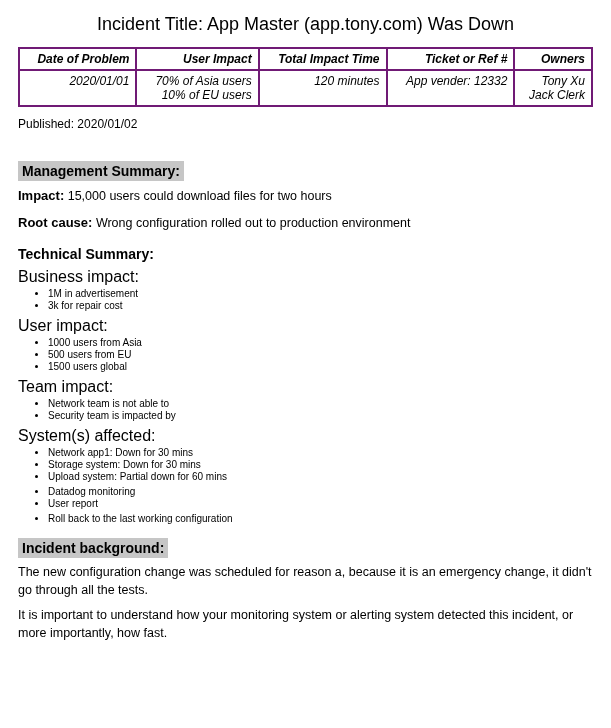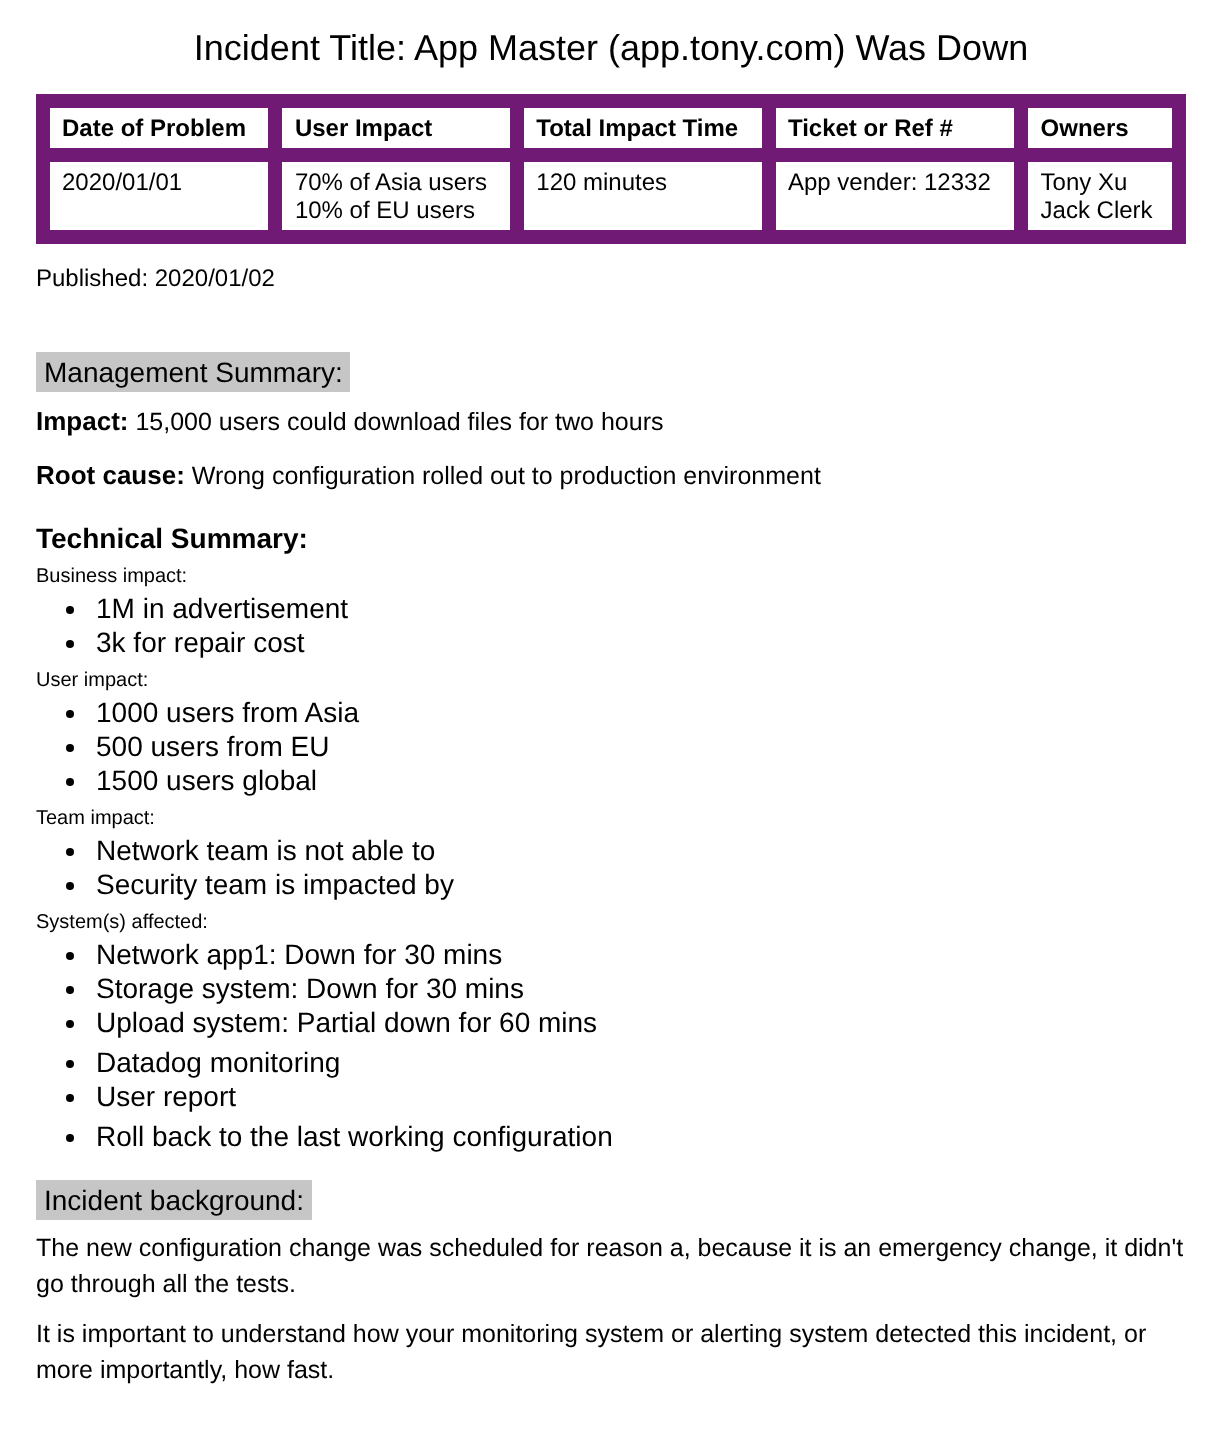--- a/index.html
+++ b/index.html
@@ -35,10 +35,11 @@
 
     table.info-table th,
     table.info-table td {
-      border: 7px solid #701a75;
+      border: 2px solid #701a75;
       padding: 3px 6px;
-      text-align: left;
+      text-align: right;
       vertical-align: top;
+      font-style: italic;
     }
 
     table.info-table th {

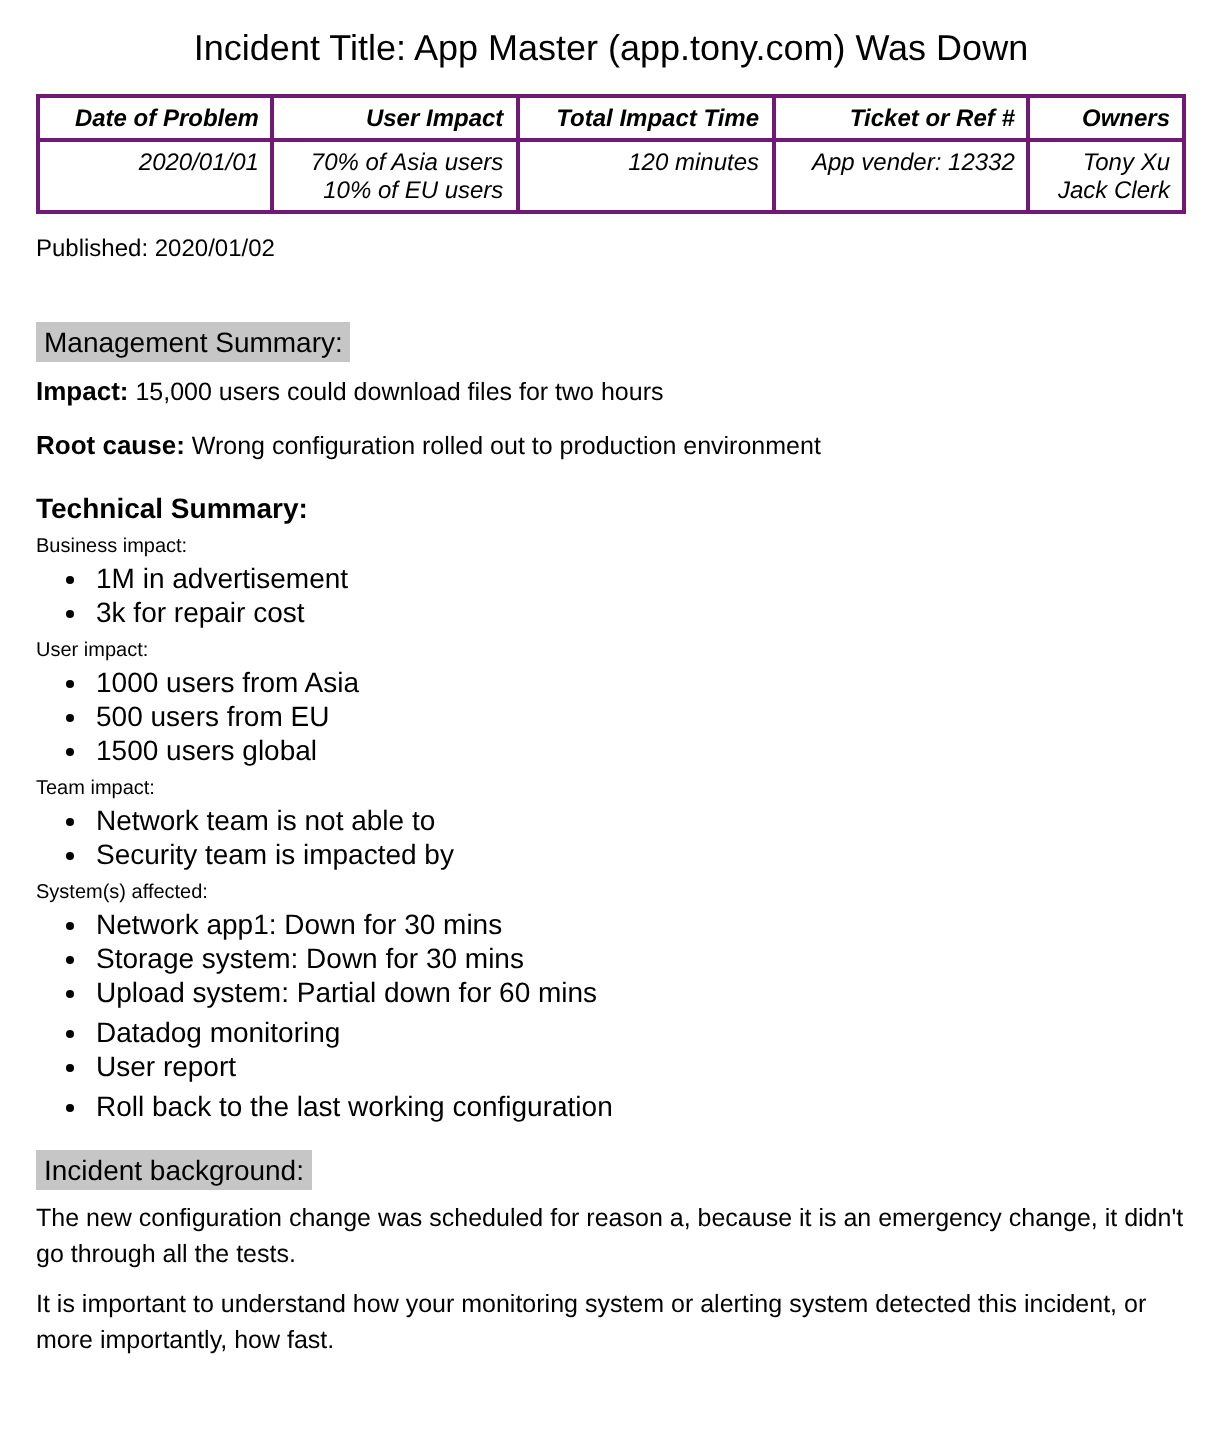--- a/index.html
+++ b/index.html
@@ -55,7 +55,7 @@
     .section-heading {
       background-color: #c6c6c6;
       font-size: 14px;
-      font-weight: normal;
+      font-weight: bold;
       padding: 2px 4px;
       margin-bottom: 6px;
       display: inline-block;

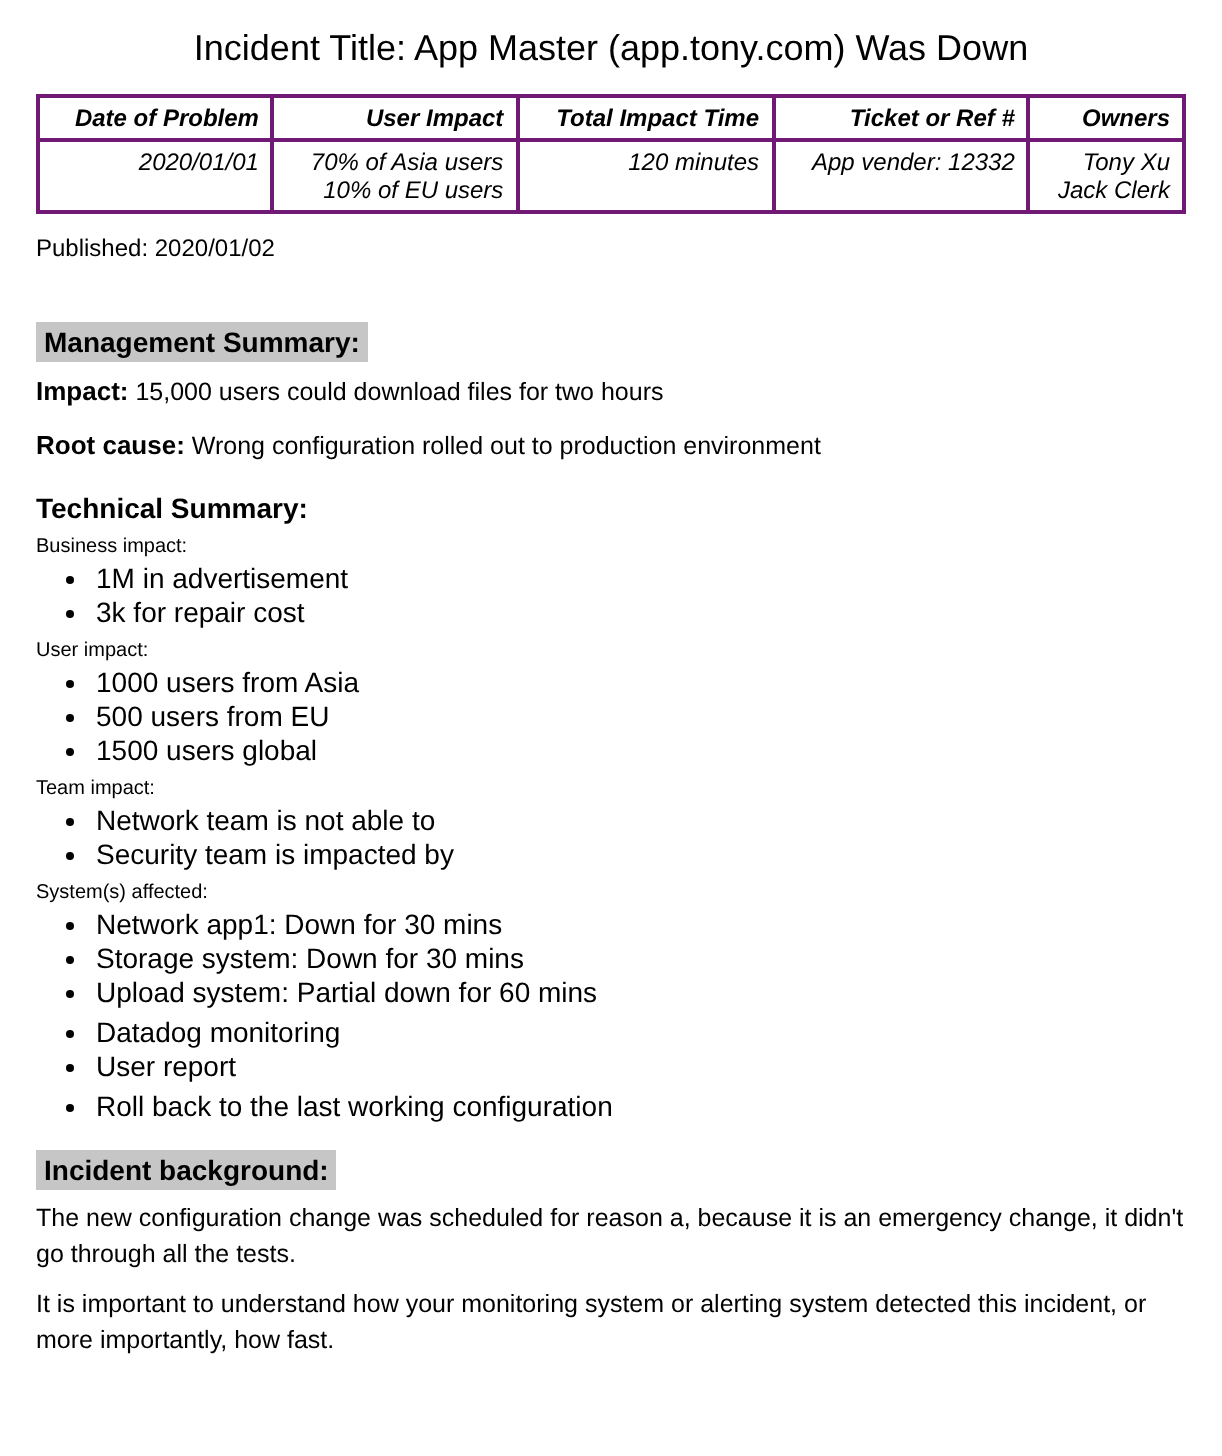--- a/index.html
+++ b/index.html
@@ -77,7 +77,7 @@
     }
 
     .sub-section-label {
-      font-size: 10px;
+      font-size: 16px;
       margin-top: 6px;
       margin-bottom: 2px;
     }

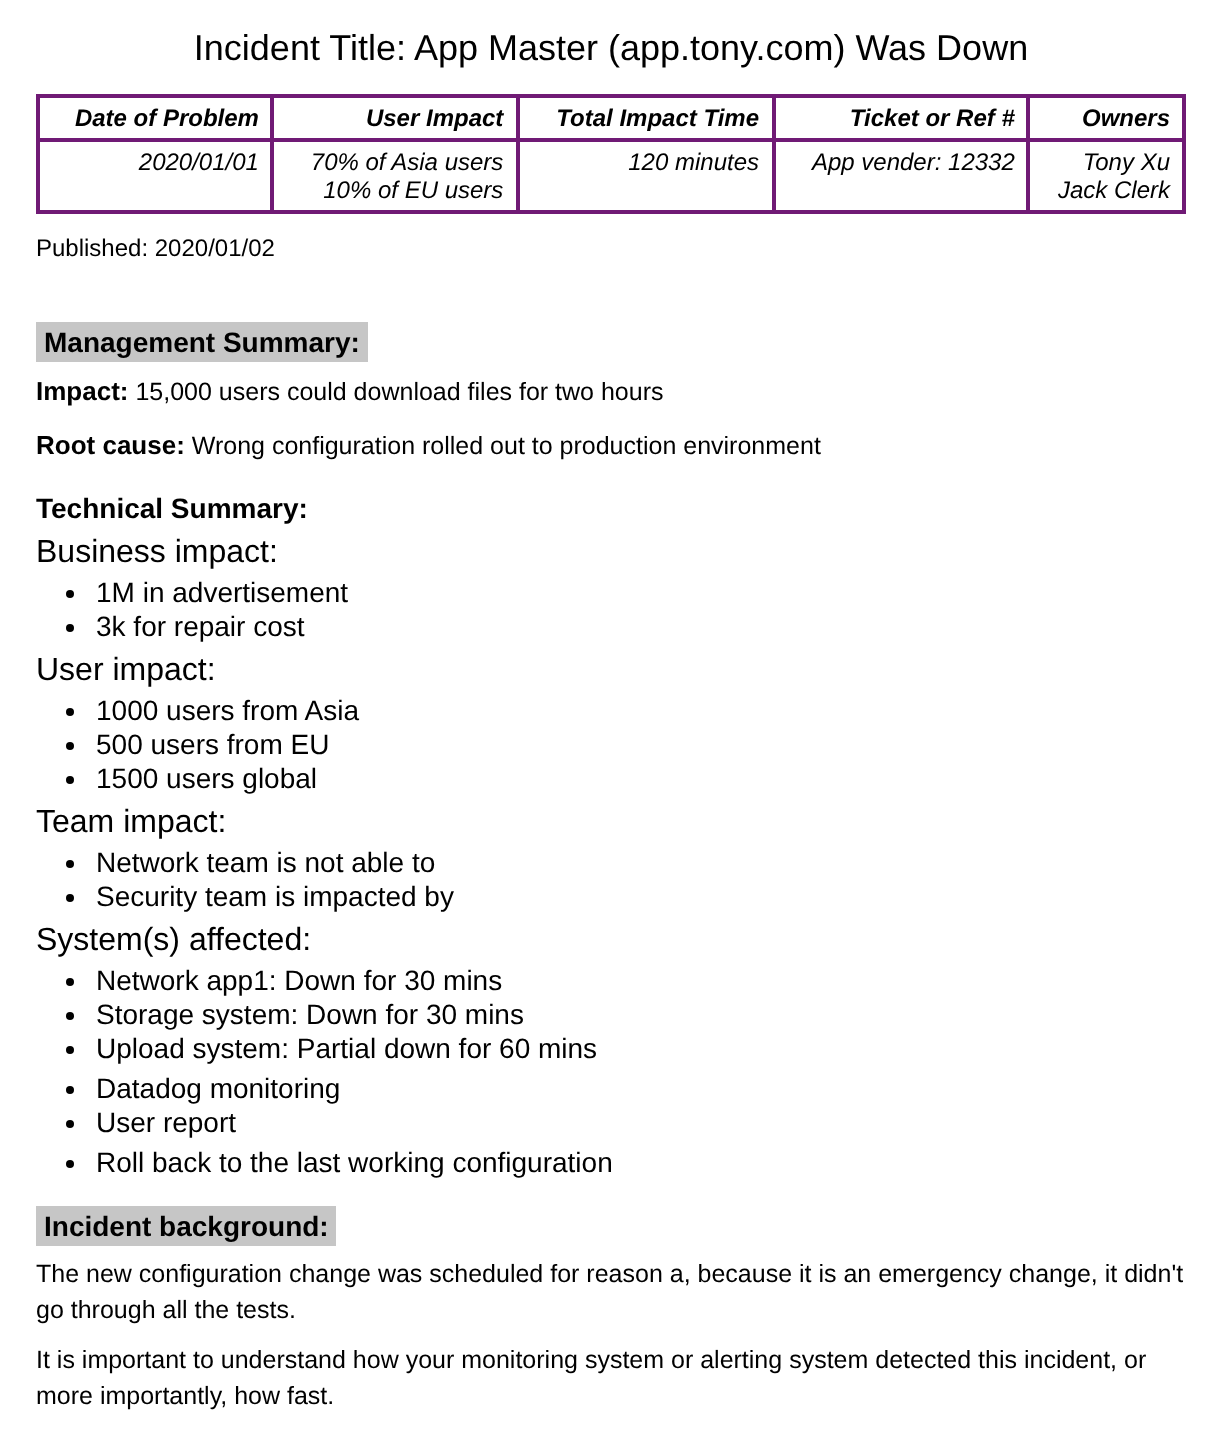--- a/index.html
+++ b/index.html
@@ -86,7 +86,7 @@
       list-style-type: disc;
       padding-left: 30px;
       margin-bottom: 4px;
-      font-size: 14px;
+      font-size: 10px;
     }
 
     ul.bullet-list li {

